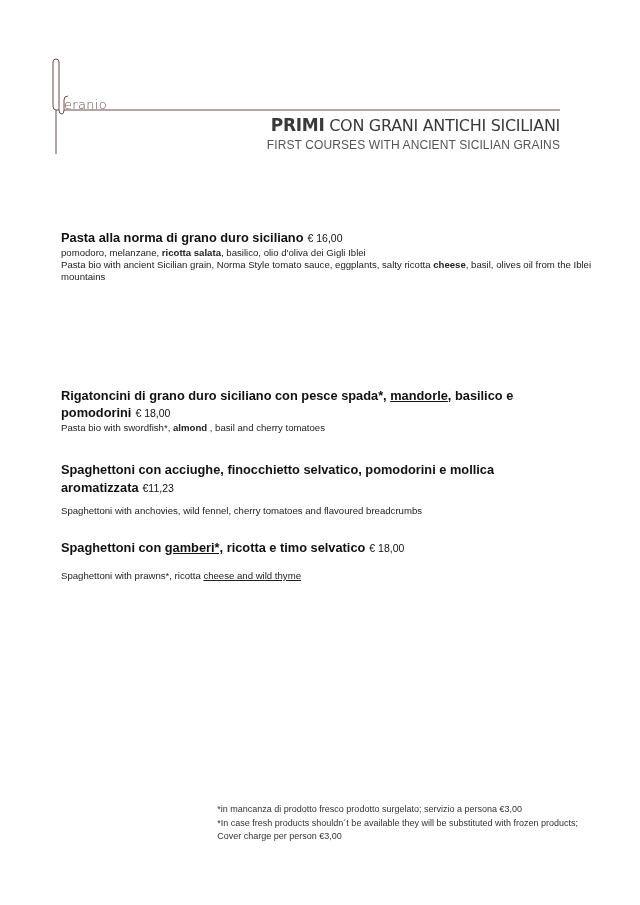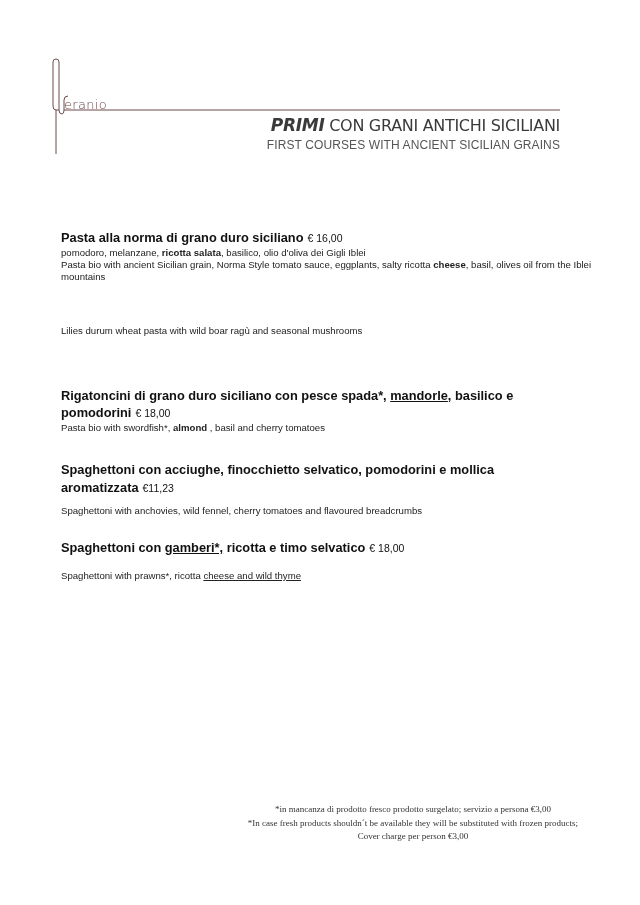--- a/index.html
+++ b/index.html
@@ -11,7 +11,7 @@
                font-size:13px; color:#6b4a4a; letter-spacing:0.3px; font-weight:300; }
   .title-block { position:absolute; right:80px; top:116px; text-align:right; color:#3a3a3a; }
   .title-main { font-family:"DejaVu Sans", sans-serif; font-size:16px; letter-spacing:-0.3px; line-height:18px; }
-  .title-main b { font-weight:bold; font-size:17px;font-style:italic; }
+  .title-main b { font-weight:bold; font-size:17px; }
   .title-sub { font-family:Liberation Sans, sans-serif; font-size:12px; color:#555; letter-spacing:0.1px; margin-top:3px; }
   .dish { position:absolute; left:61px; width:560px; }
   .dish-name { font-weight:bold; font-size:12.8px; line-height:17px; color:#111; }

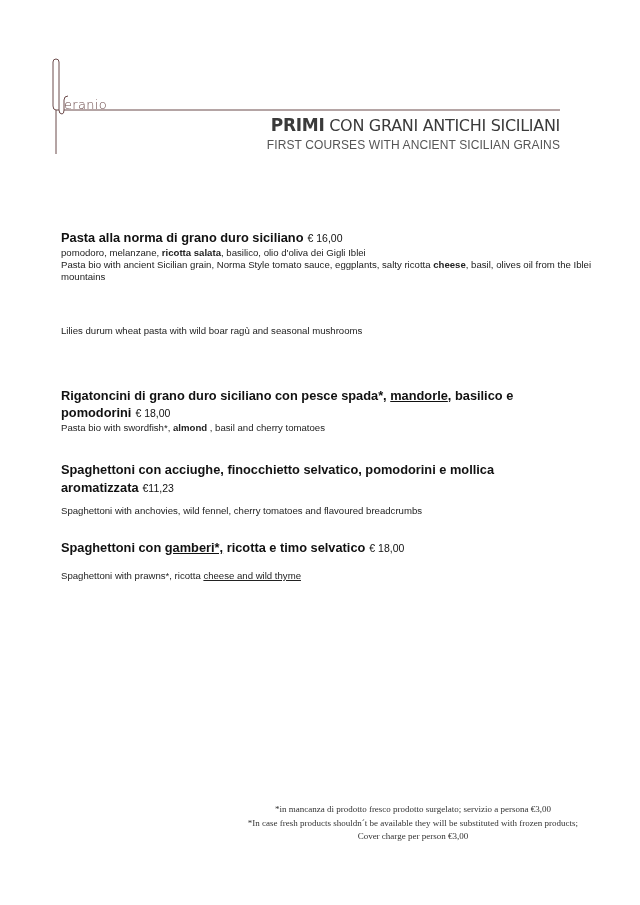--- a/index.html
+++ b/index.html
@@ -46,7 +46,6 @@
 </div>
 
 <div class="dish" style="top:320px">
-  <div class="desc" style="margin-top:5px">Lilies  durum wheat pasta with wild boar ragù and seasonal mushrooms</div>
 </div>
 
 <div class="dish" style="top:387px; width:470px">

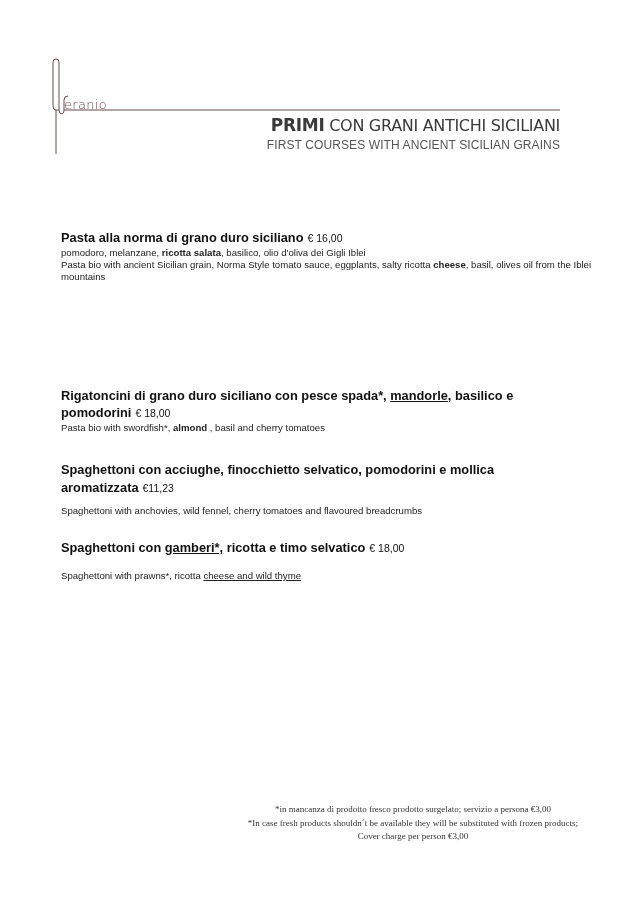--- a/index.html
+++ b/index.html
@@ -19,7 +19,7 @@
   .desc { font-size:9.6px; line-height:12px; color:#222; }
   .u { text-decoration:underline; }
   .b { font-weight:bold; }
-  .footer { position:absolute; right:62px; top:803px; text-align:center; font-size:9px; line-height:13.5px; color:#333;font-family:Liberation Serif, serif; }
+  .footer { position:absolute; right:62px; top:803px; text-align:left; font-size:9px; line-height:13.5px; color:#333; }
 </style>
 </head>
 <body>

